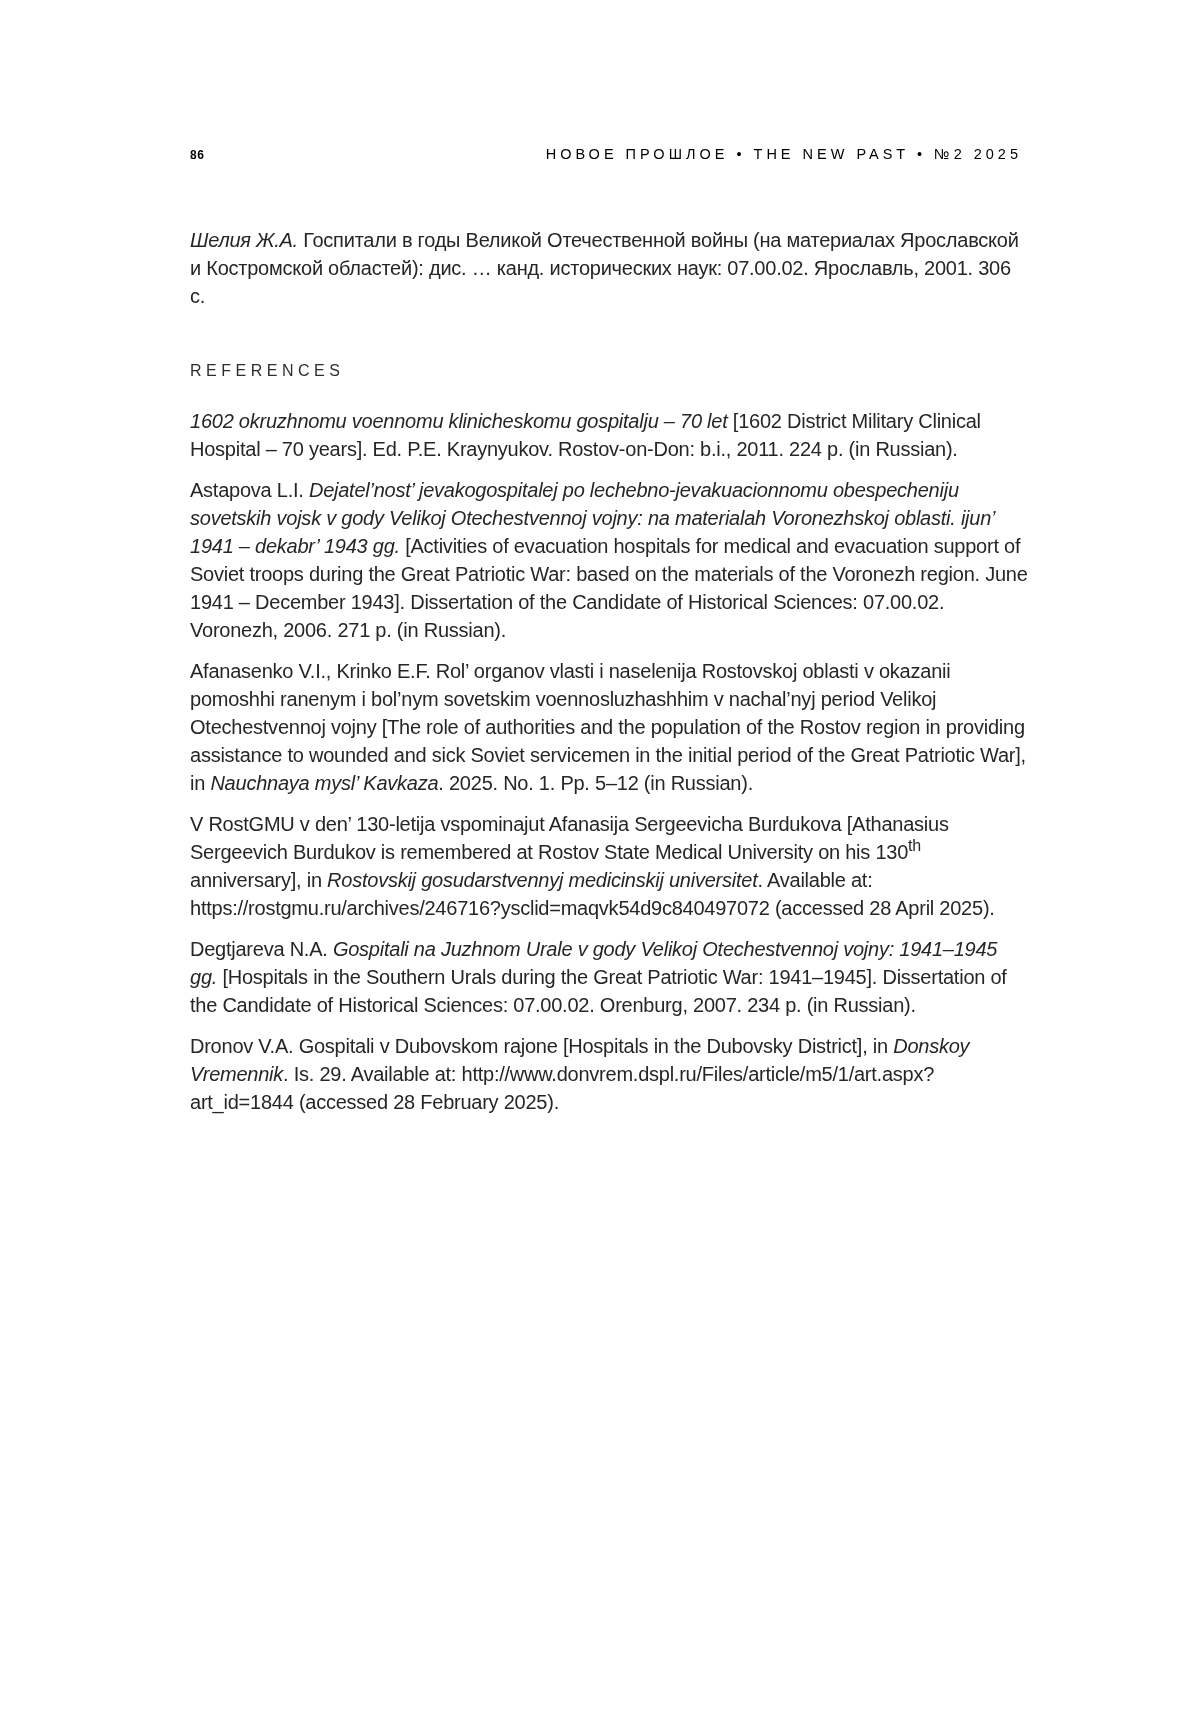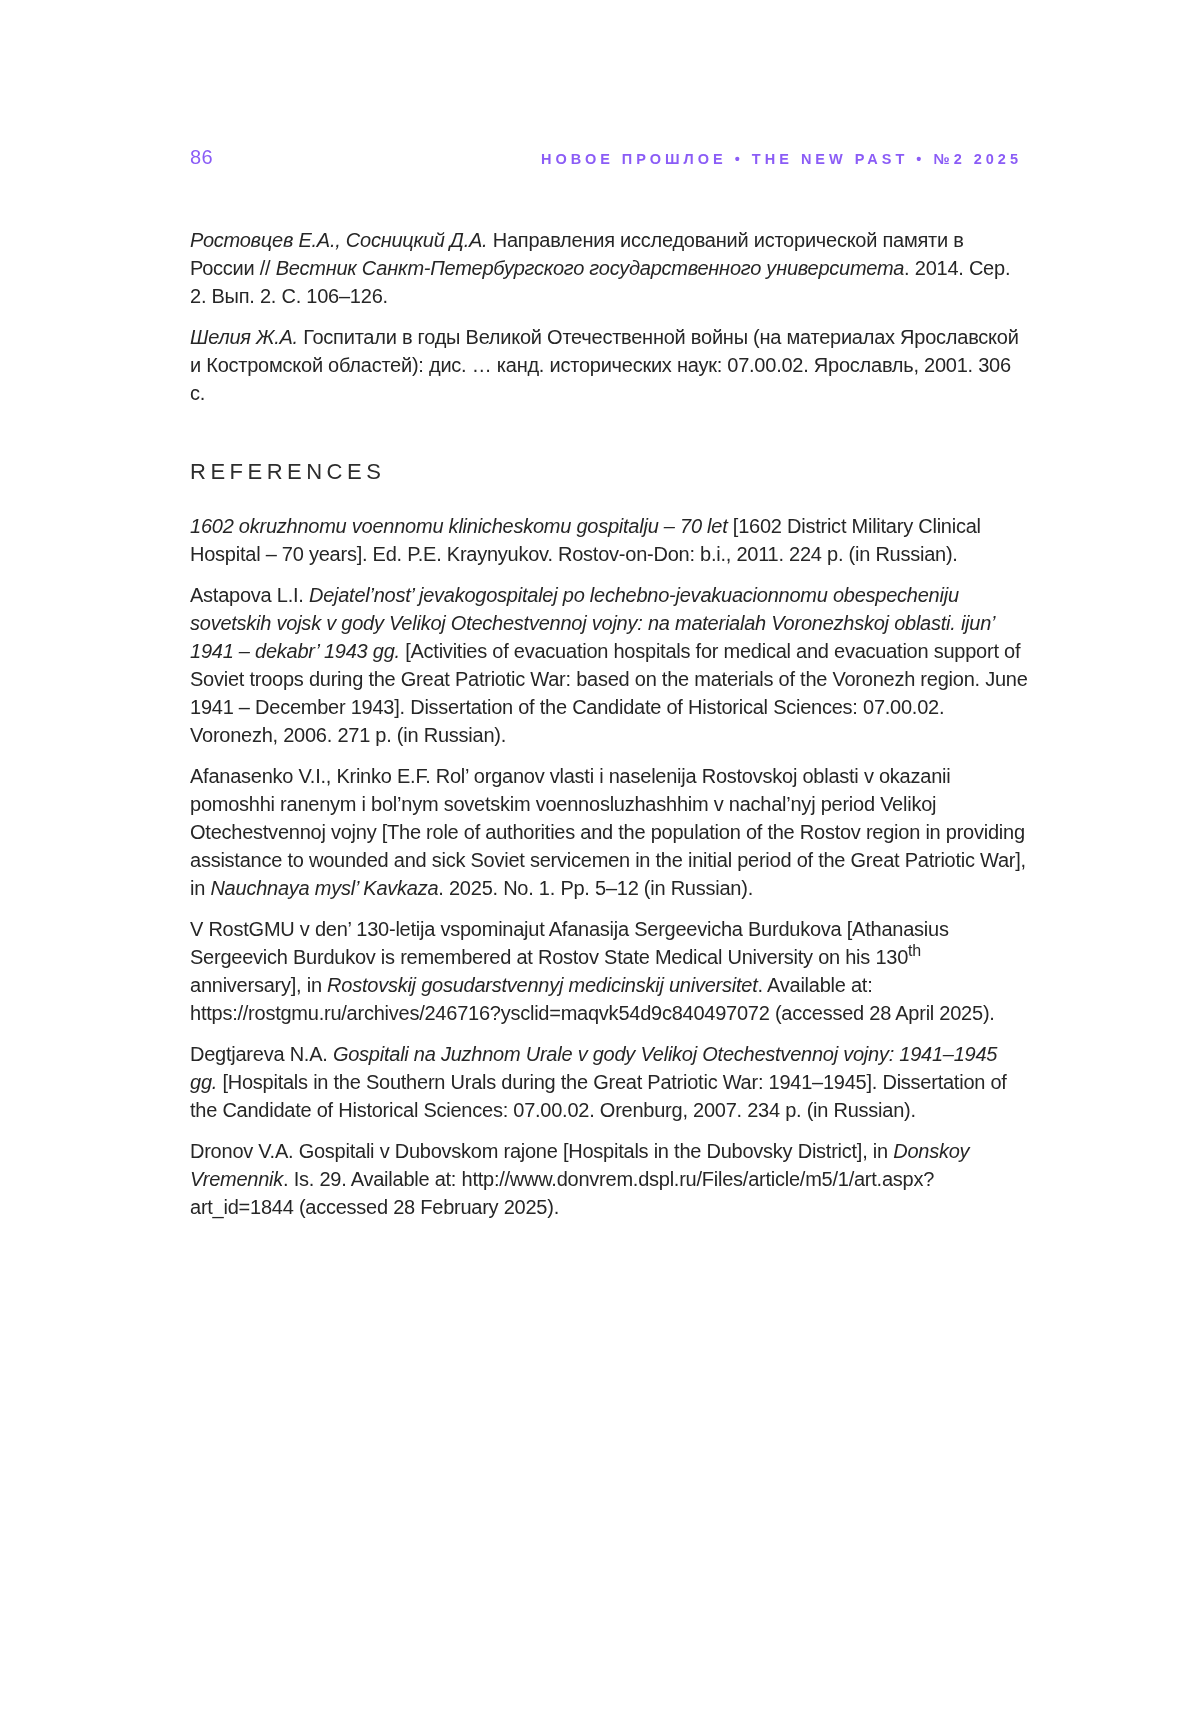--- a/index.html
+++ b/index.html
@@ -26,9 +26,10 @@
     align-items: baseline;
   }
   .page-number {
-    font-size: 20px;
-    color: #8b5cf6;
+    font-size: 12px;
+    color: #000000;
     letter-spacing: 0.5px;
+    font-weight: bold;
   }
   .journal-title {
     font-size: 14.5px;

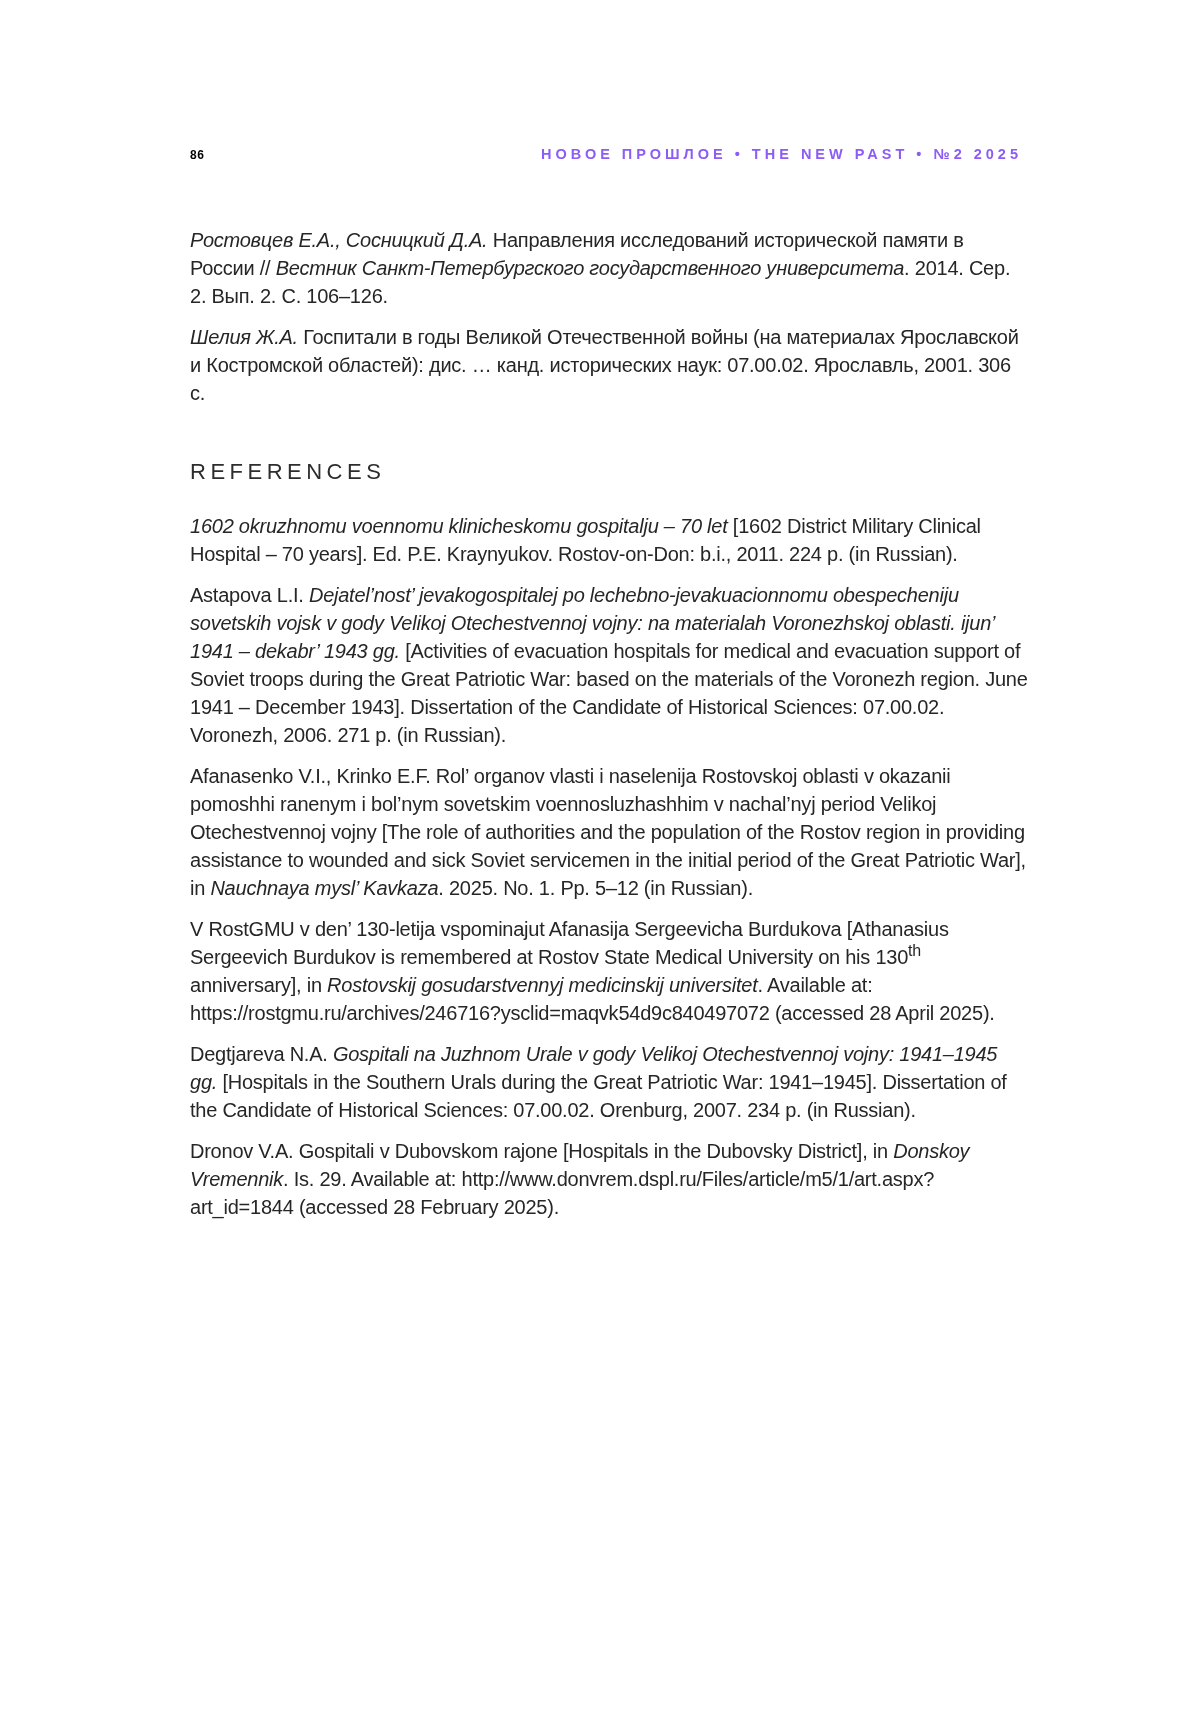--- a/index.html
+++ b/index.html
@@ -33,10 +33,10 @@
   }
   .journal-title {
     font-size: 14.5px;
-    color: #8b5cf6;
+    color: #000000;
     letter-spacing: 4px;
     white-space: nowrap;
-    font-weight: 700;
+    font-weight: 400;
     text-align: right;
   }
   .content {

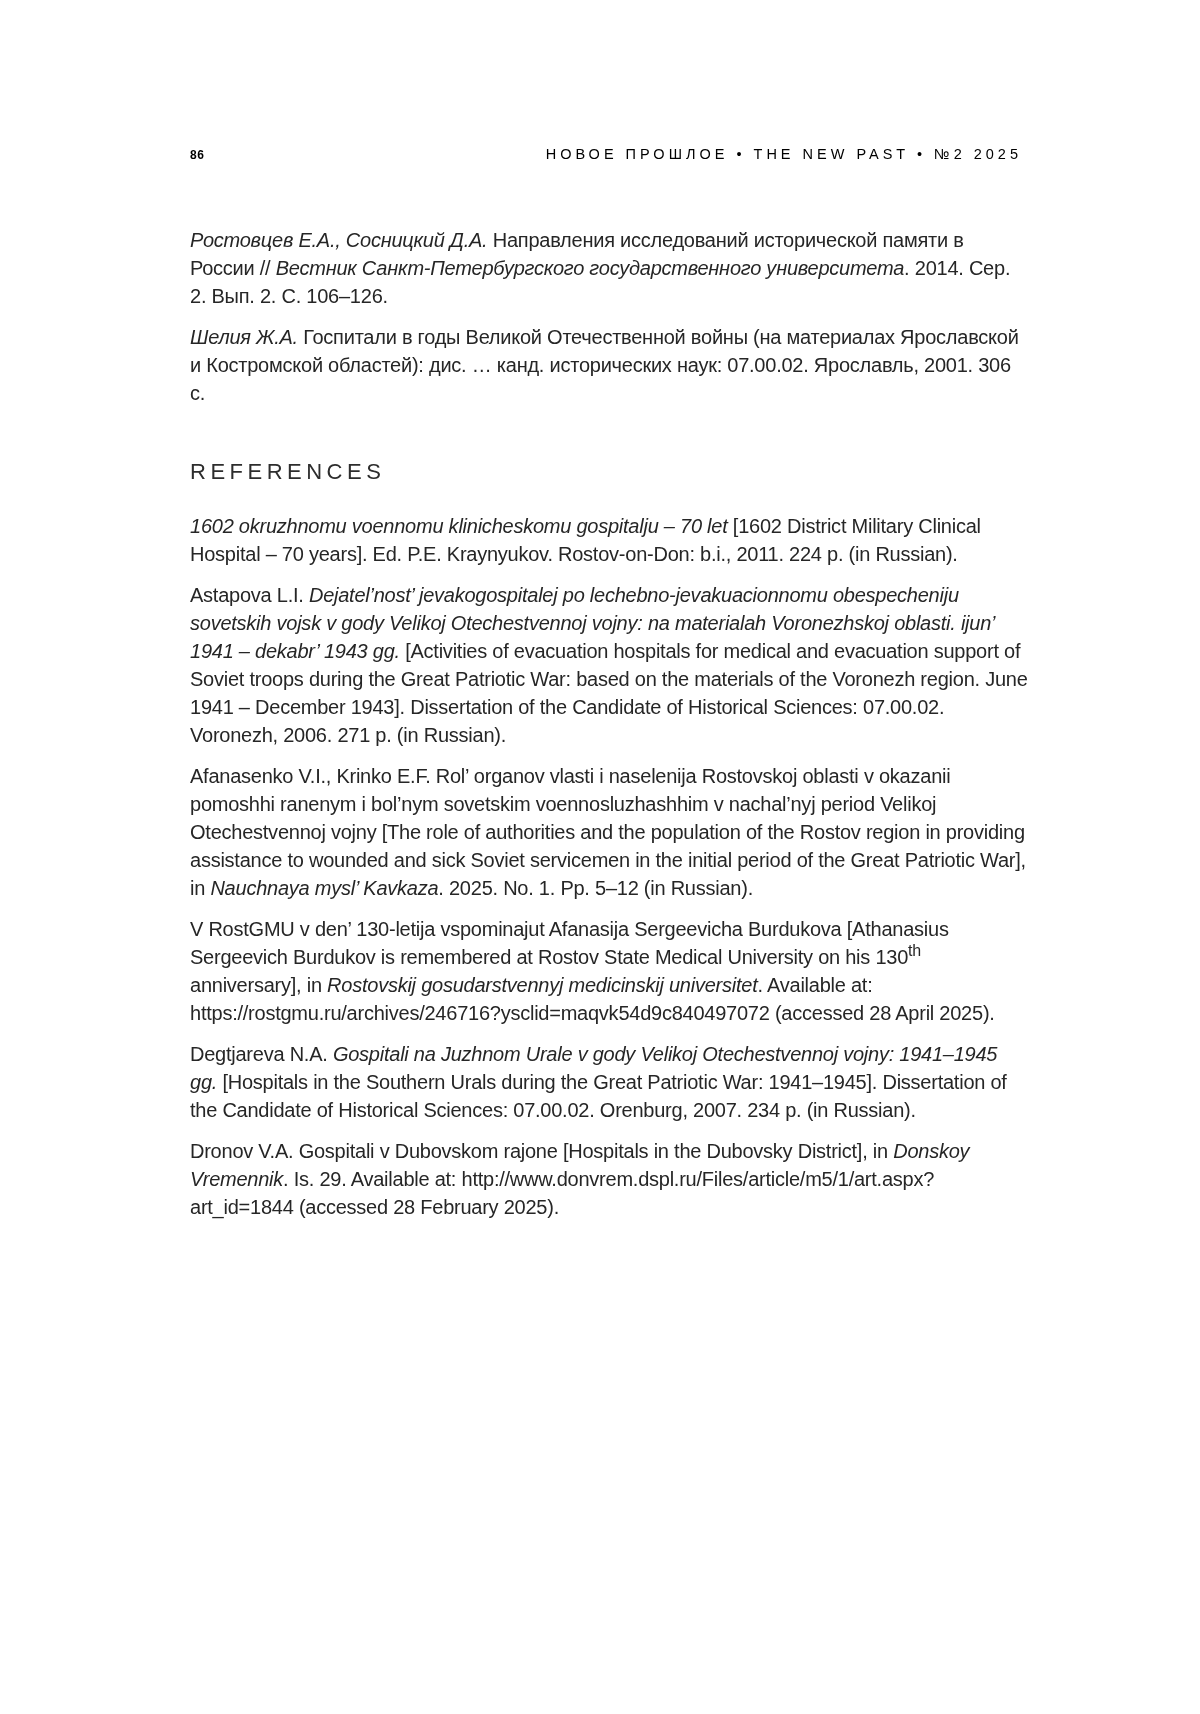--- a/index.html
+++ b/index.html
@@ -82,7 +82,6 @@
 
     <section>
       <div id="ru-list">
-          <p class="entry"><span class="it">Ростовцев Е.А., Сосницкий Д.А.</span><span> Направления исследований исторической памяти в России // </span><span class="it">Вестник Санкт-Петербургского государственного университета</span><span>. 2014. Сер. 2. Вып. 2. С. 106–126.</span></p>
           <p class="entry"><span class="it">Шелия Ж.А.</span><span> Госпитали в годы Великой Отечественной войны (на материалах Ярославской и Костромской областей): дис. … канд. исторических наук: 07.00.02. Ярославль, 2001. 306 с.</span></p>
         </div>
     </section>

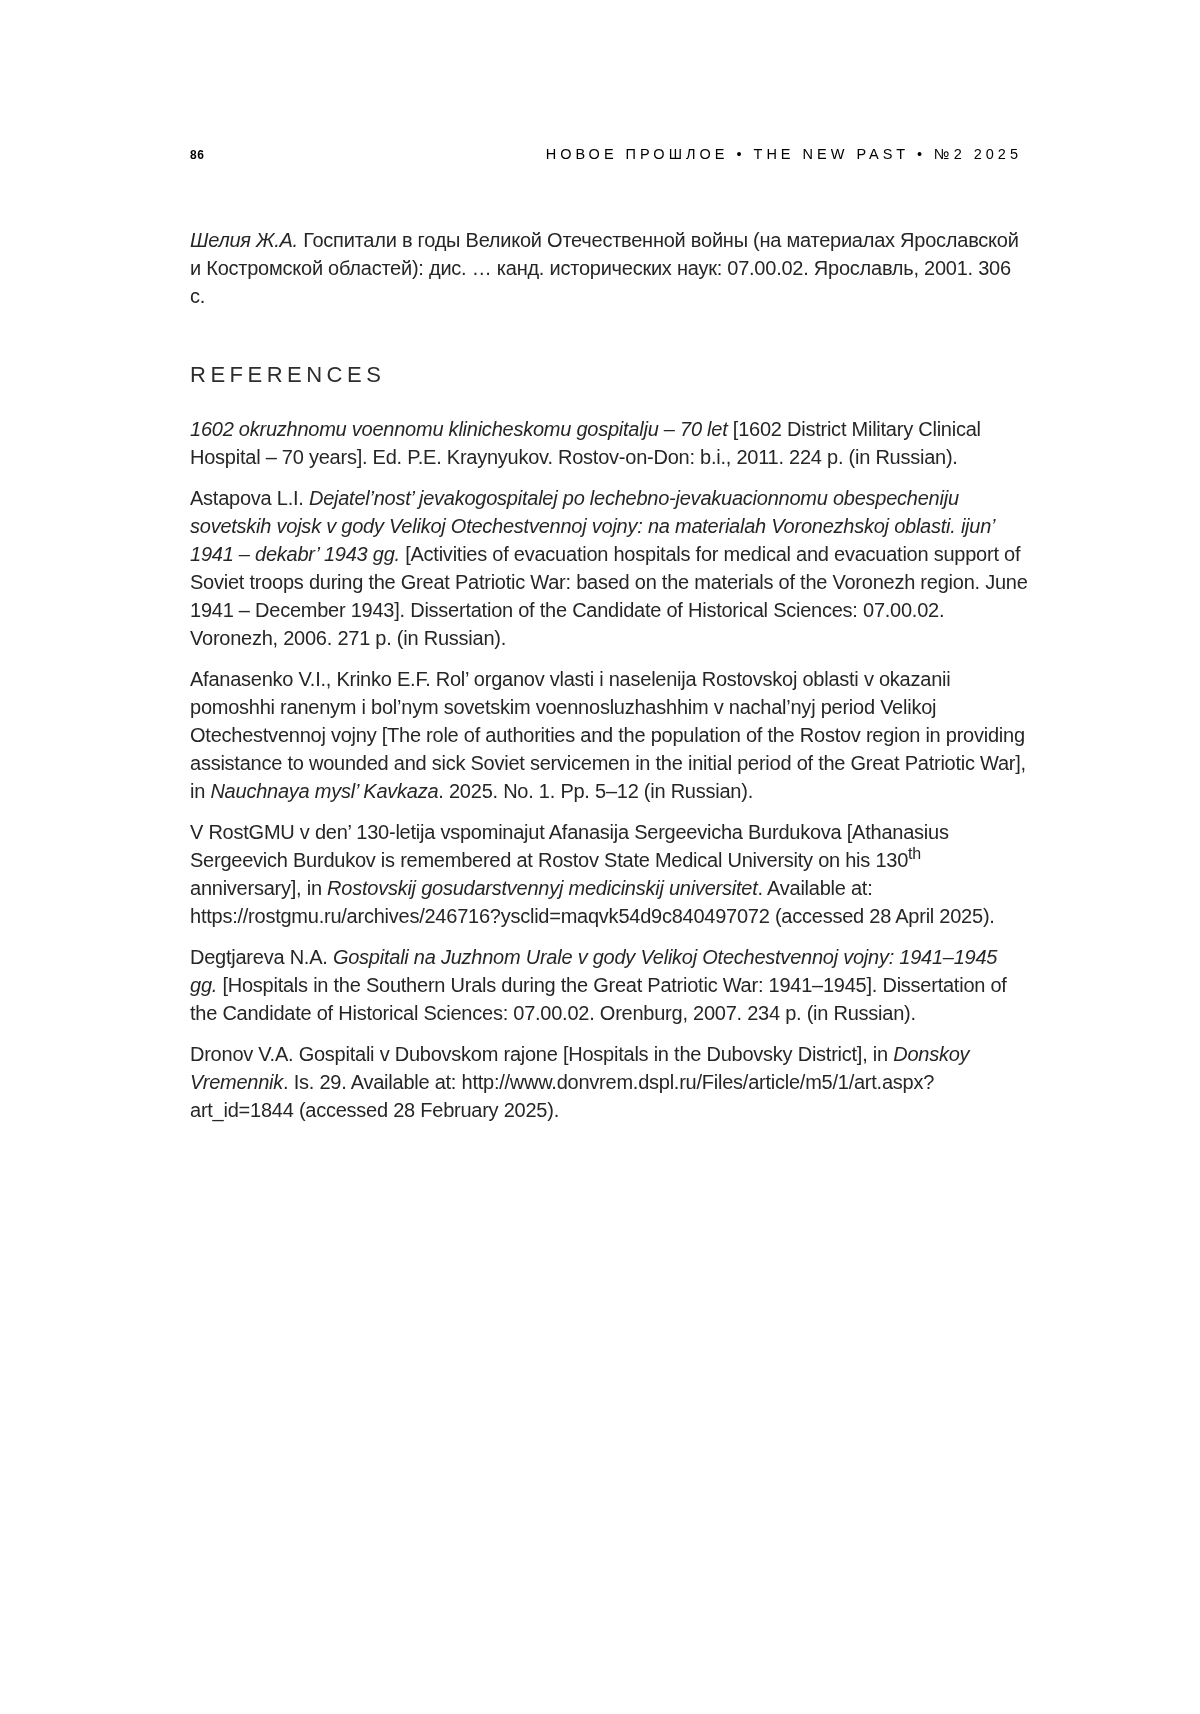--- a/index.html
+++ b/index.html
@@ -62,7 +62,7 @@
   }
   .refs-heading {
     margin: 52px 0 27px 0;
-    font-size: 22px;
+    font-size: 16px;
     font-weight: 400;
     letter-spacing: 4.5px;
     color: #2d2d2d;

